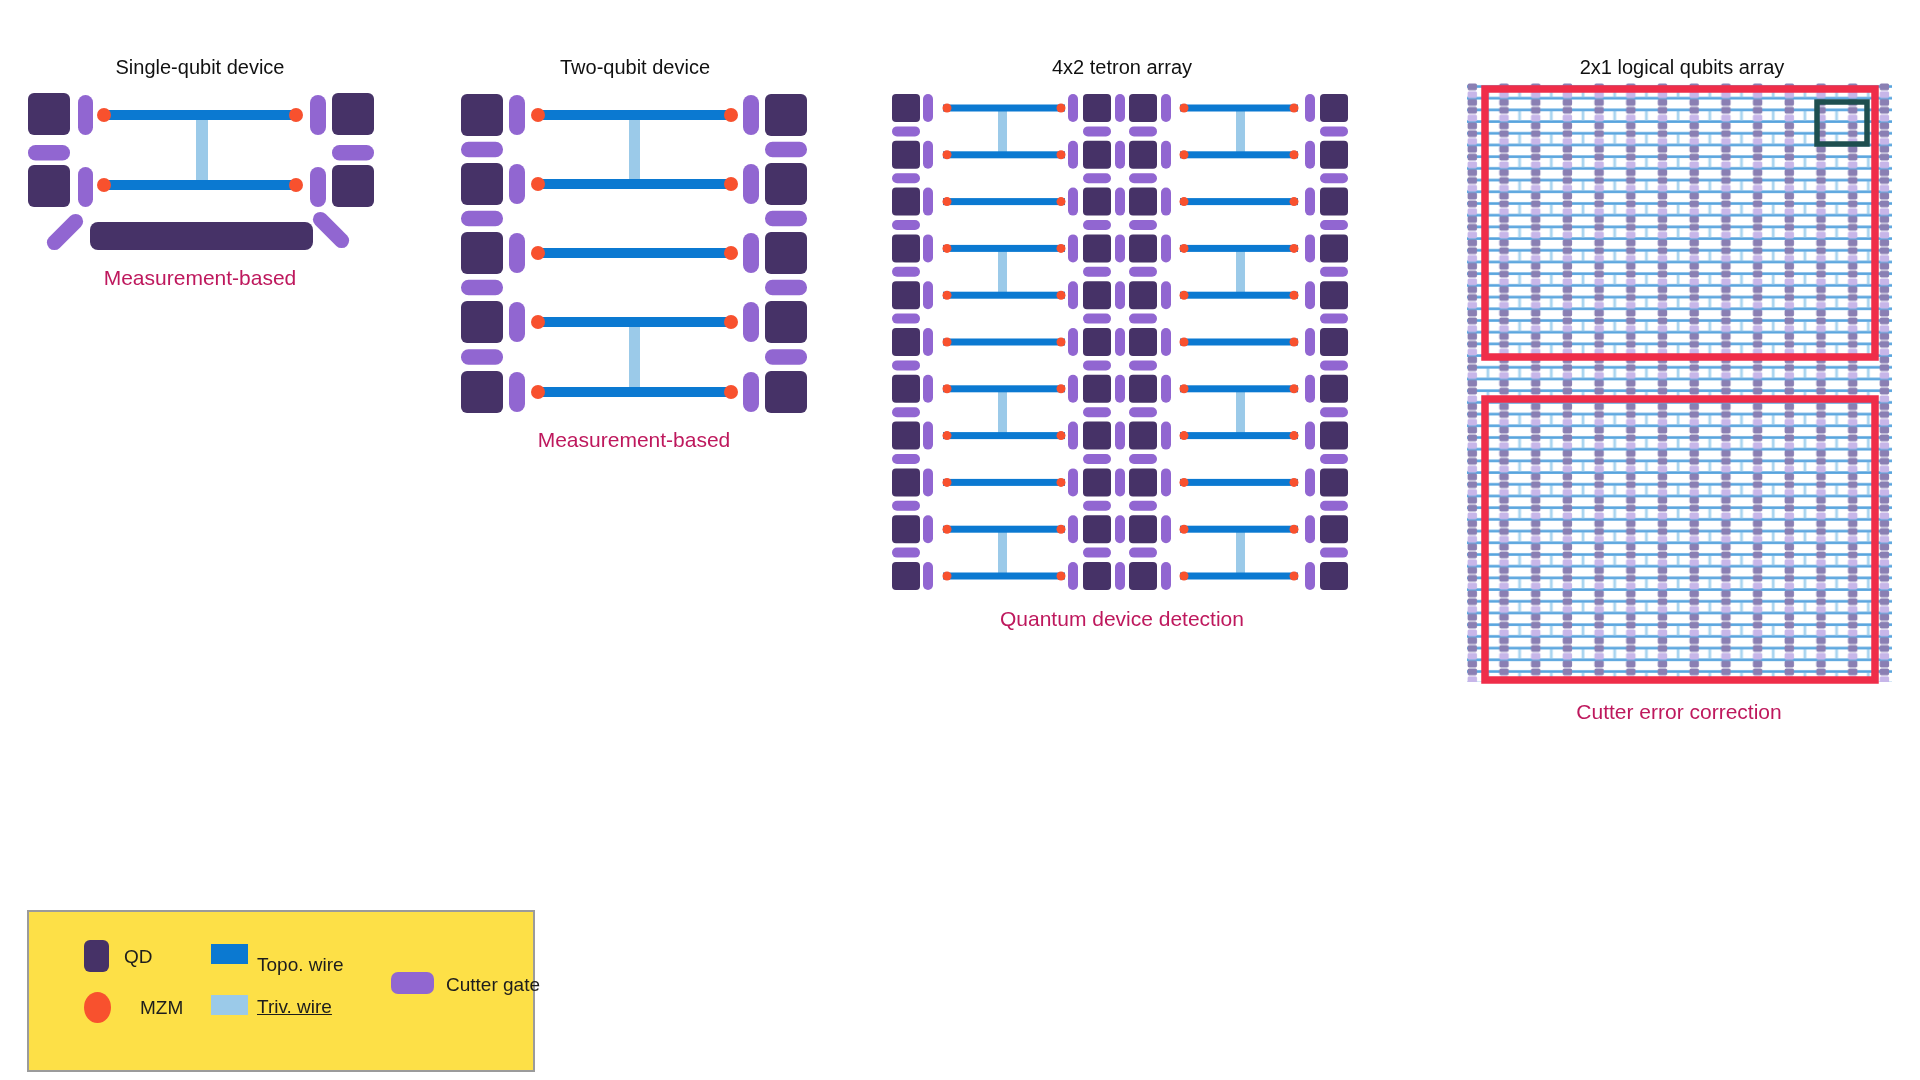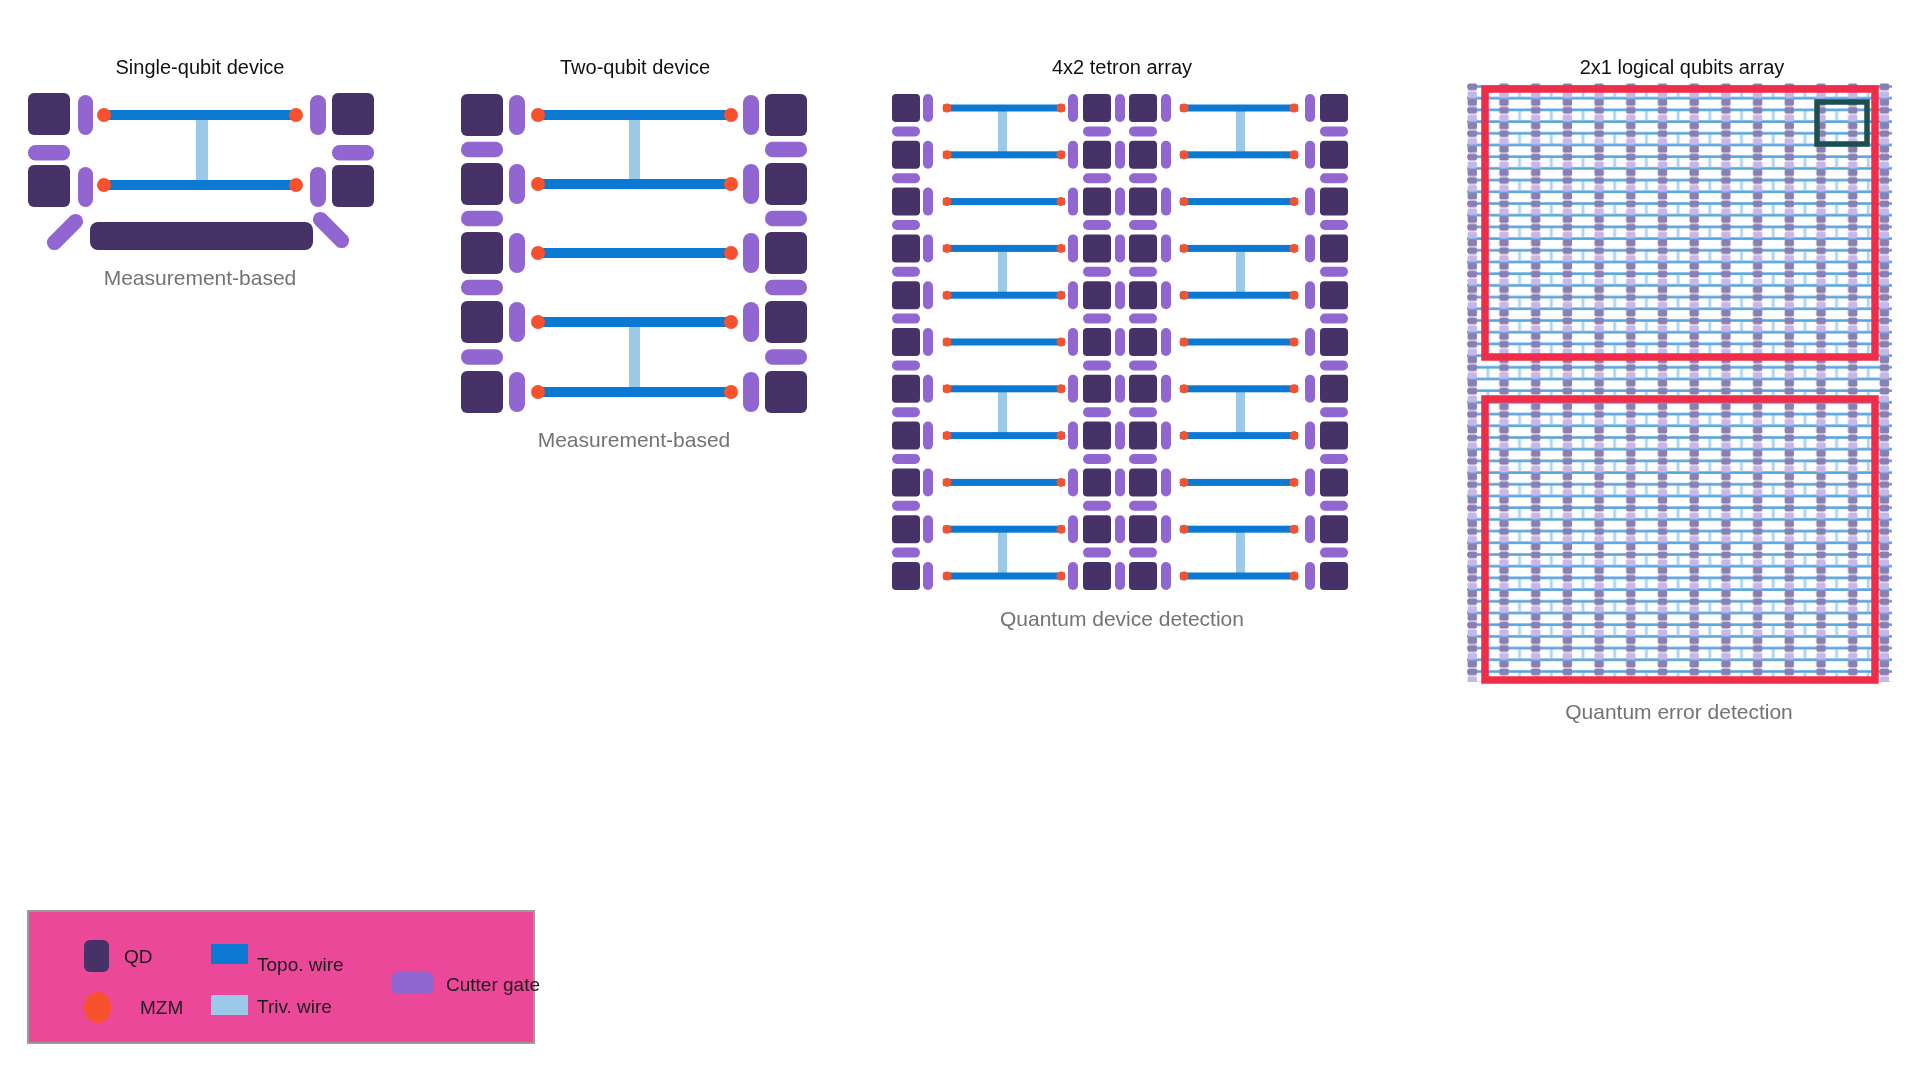--- a/index.html
+++ b/index.html
@@ -24,7 +24,7 @@
   }
   .panel-caption{
     position:absolute;width:340px;text-align:center;
-    font-size:21px;line-height:30px;color:#737373;
+    font-size:21px;line-height:30px;color:#be185d;
   }
   .figure-svg{position:absolute;display:block;}
   

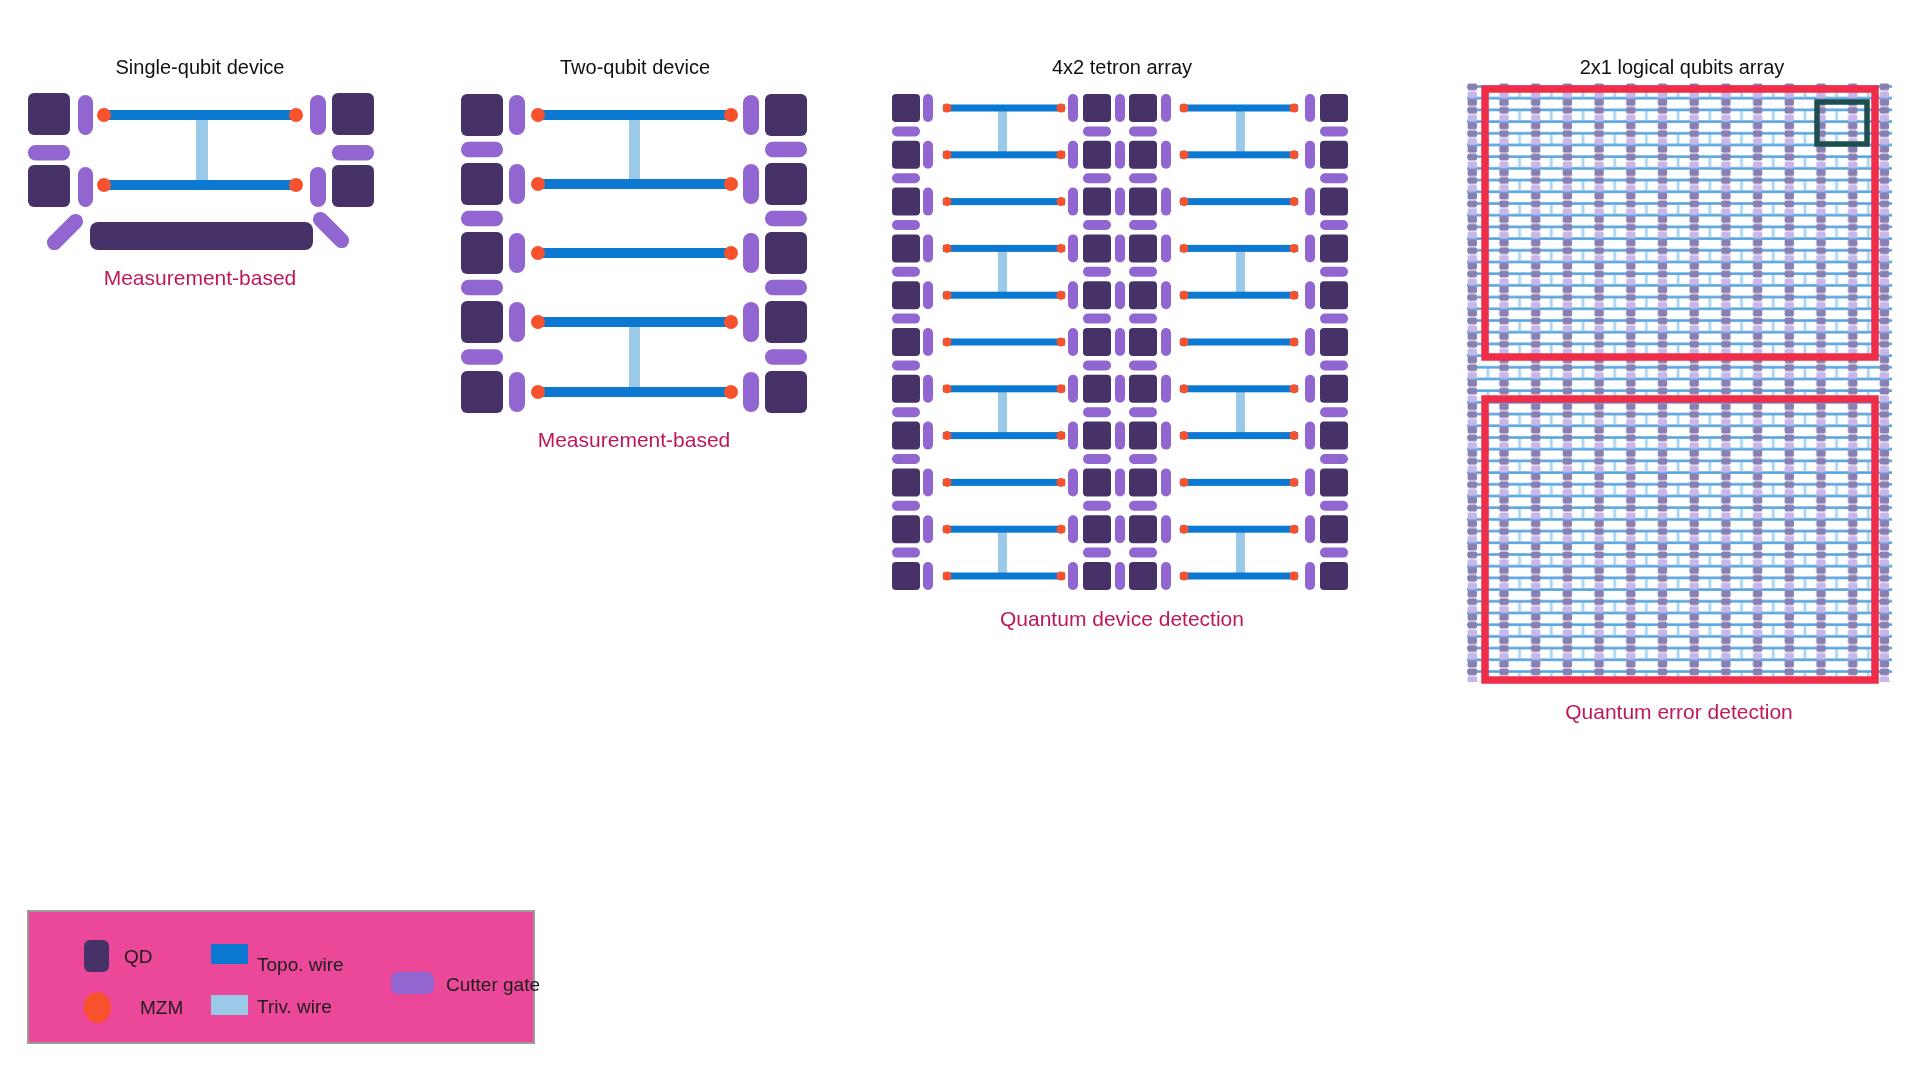--- a/index.html
+++ b/index.html
@@ -213,7 +213,7 @@
   <div>Quantum device detection</div>
 </div>
 <div class="panel-caption" style="left:1509px;top:697px">
-  <div>Quantum error detection</div>
+  <div>Cutter error correction</div>
 </div>
 
 <div class="legend">

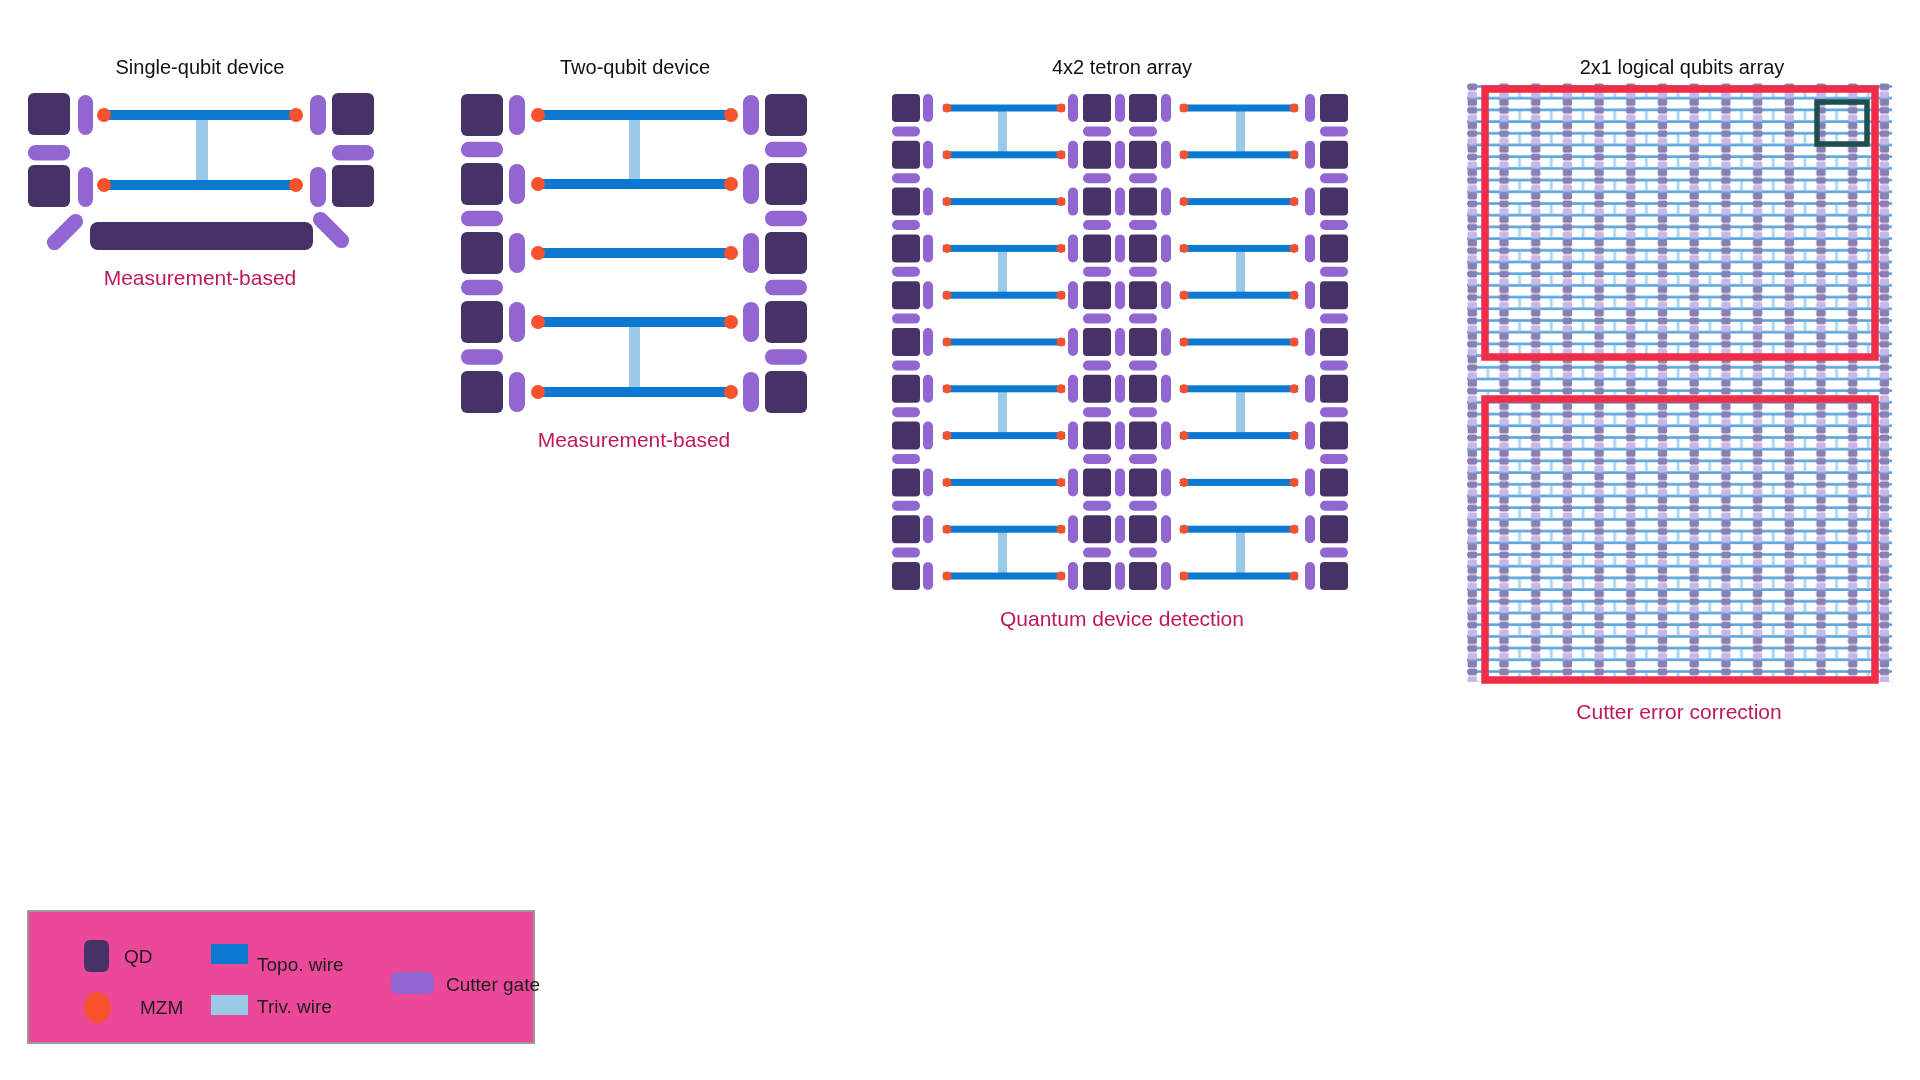--- a/index.html
+++ b/index.html
@@ -29,8 +29,8 @@
   .figure-svg{position:absolute;display:block;}
   
   .legend{
-    position:absolute;left:27px;top:910px;width:508px;height:134px;
-    border:2px solid var(--legend-border);background:#ec4899;box-sizing:border-box;
+    position:absolute;left:27px;top:910px;width:508px;height:162px;
+    border:2px solid var(--legend-border);background:#fde047;box-sizing:border-box;
   }
   .legend .sw{position:absolute;}
   .sw-qd{left:55px;top:28px;width:25px;height:32px;border-radius:6px;background:var(--qd);}

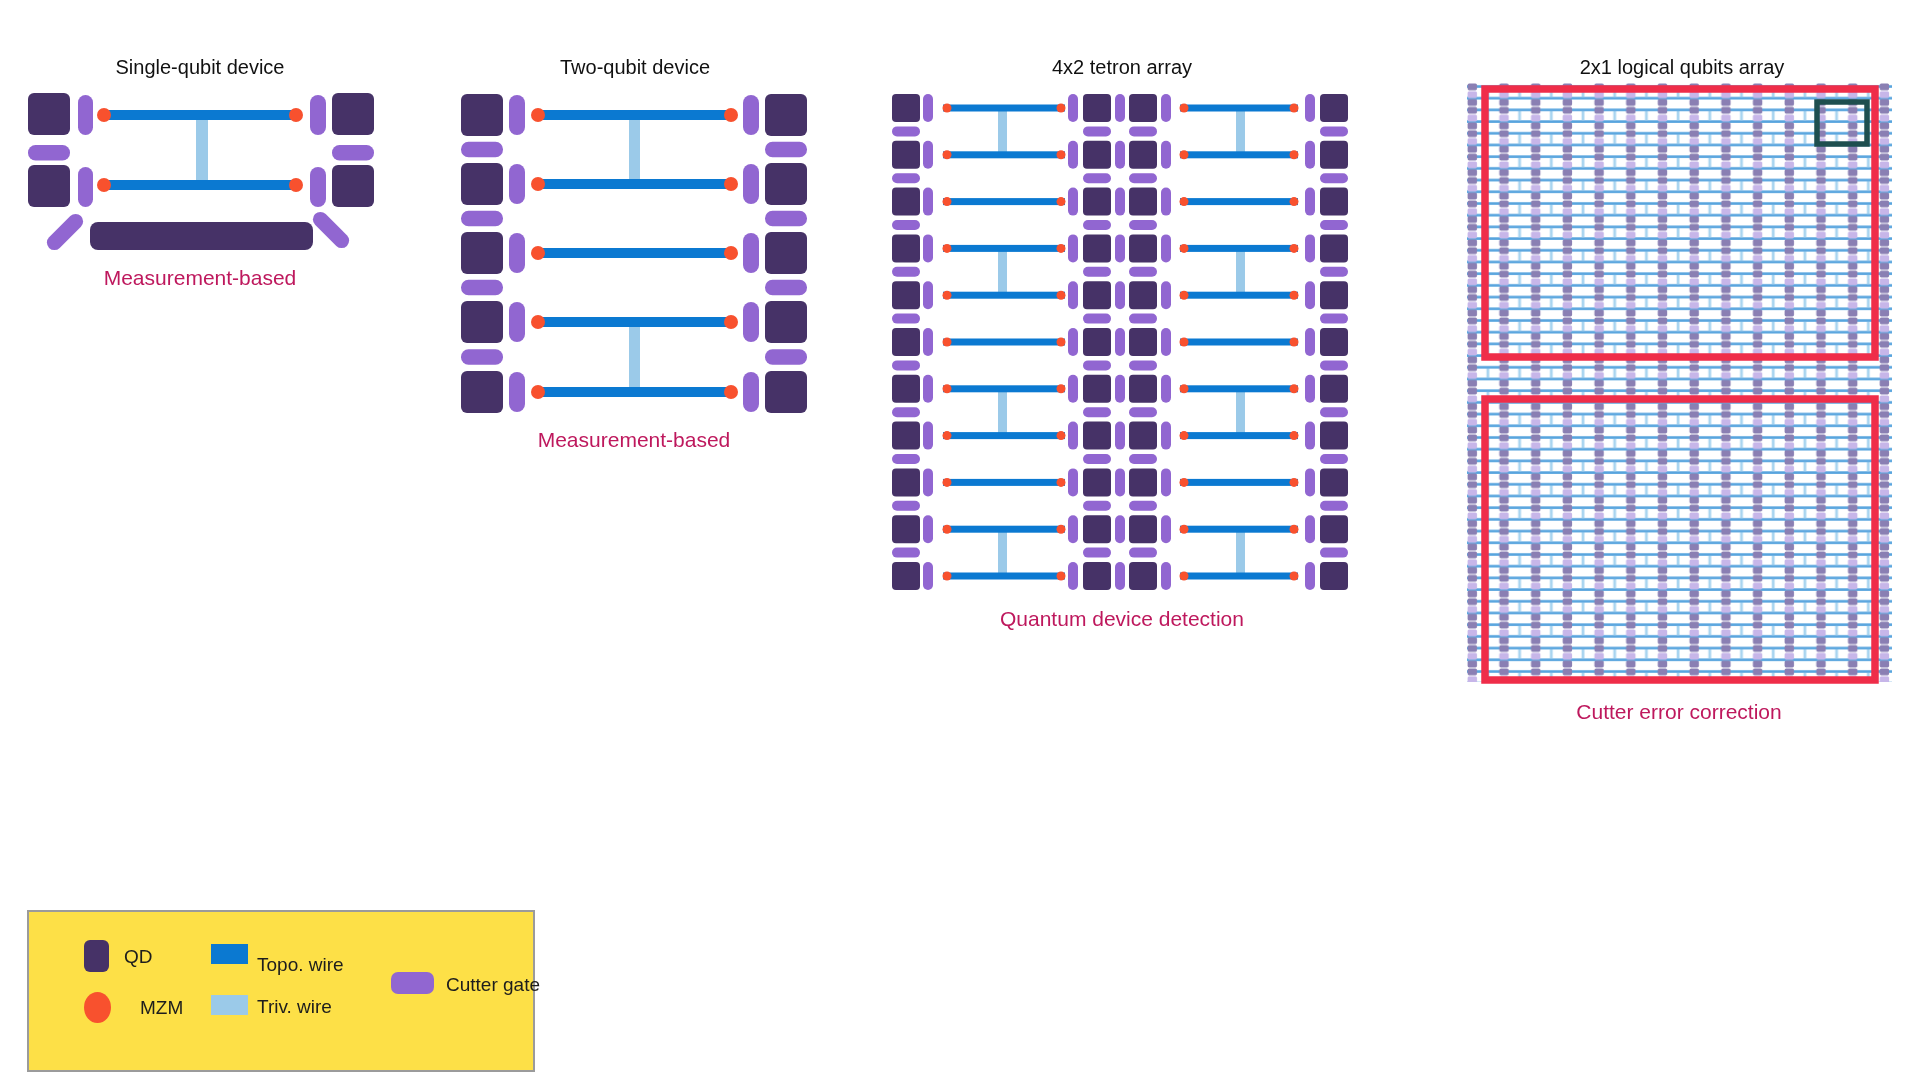--- a/index.html
+++ b/index.html
@@ -42,7 +42,7 @@
   .lb-qd{left:95px;top:34px;}
   .lb-mzm{left:111px;top:85px;}
   .lb-topo{left:228px;top:42px;}
-  .lb-triv{left:228px;top:84px;}
+  .lb-triv{left:228px;top:84px;text-decoration:underline;}
   .lb-cutter{left:417px;top:62px;}
 </style>
 </head>

